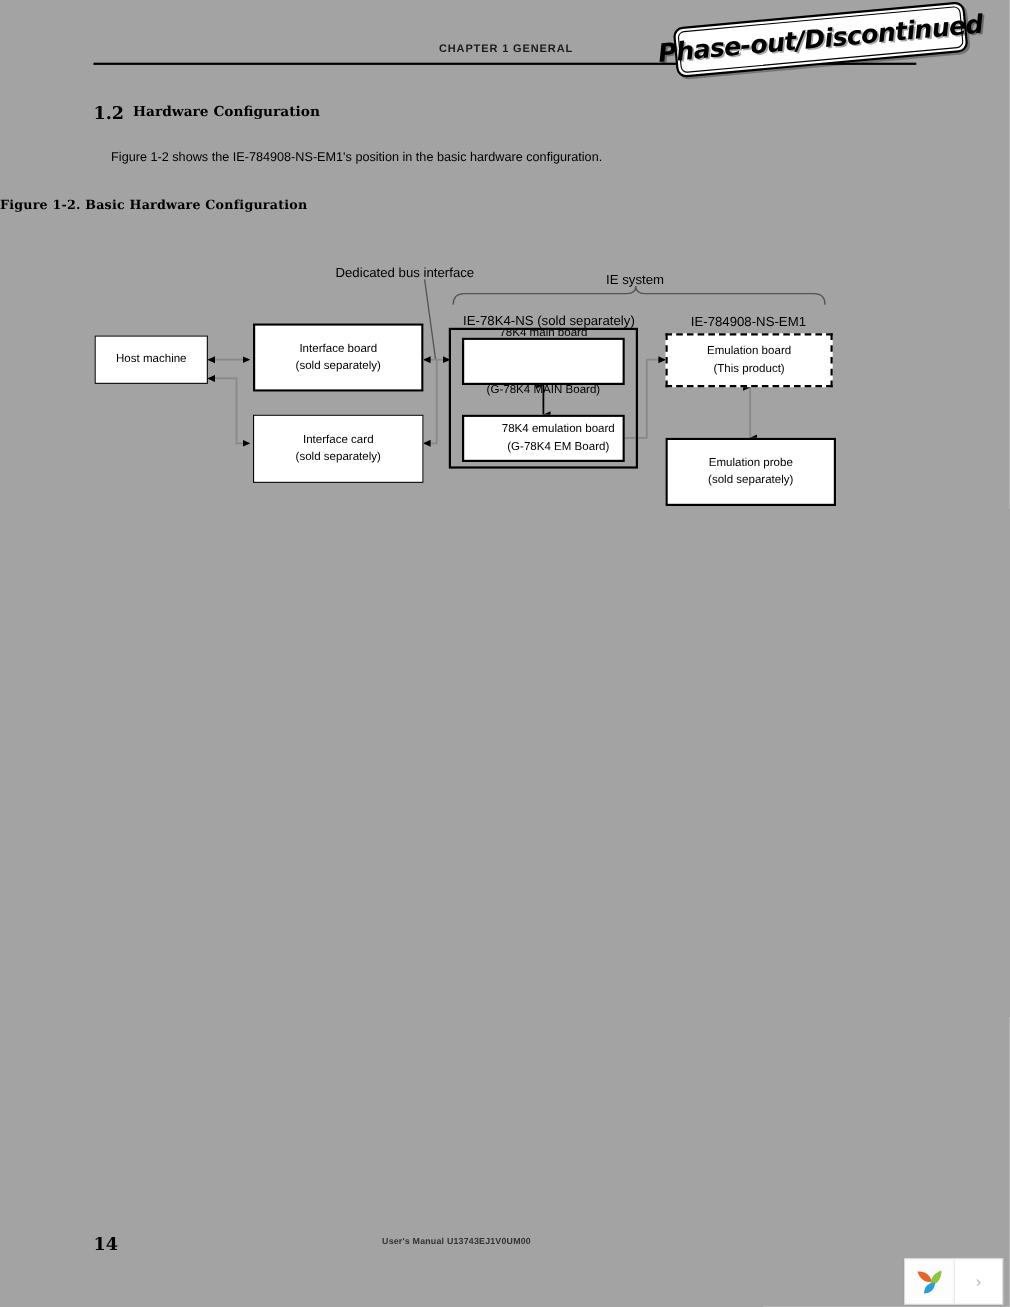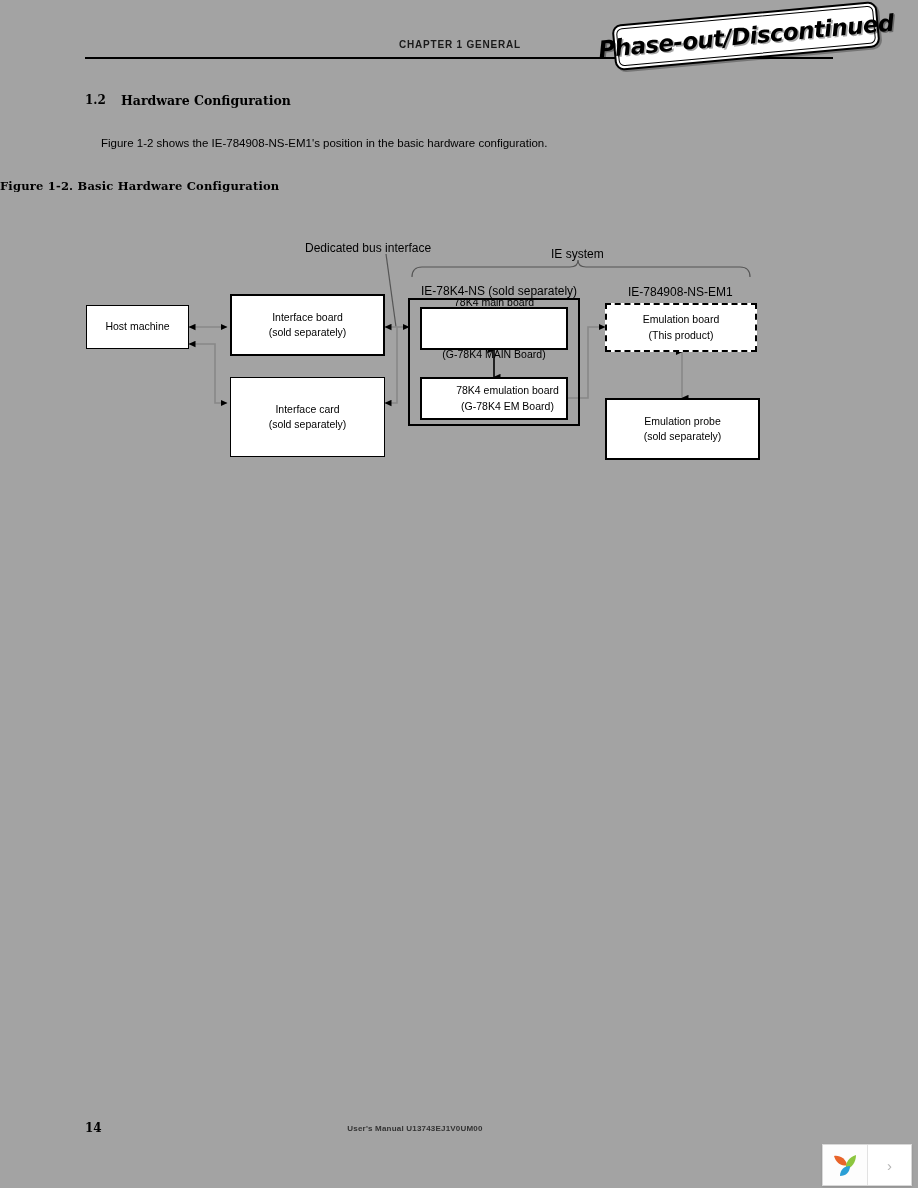--- a/index.html
+++ b/index.html
@@ -90,7 +90,7 @@
     position: absolute;
     left: 85px;
     top: 93px;
-    font-size: 12px;
+    font-size: 16px;
     font-weight: bold;
     font-family: "DejaVu Serif", serif;
   }

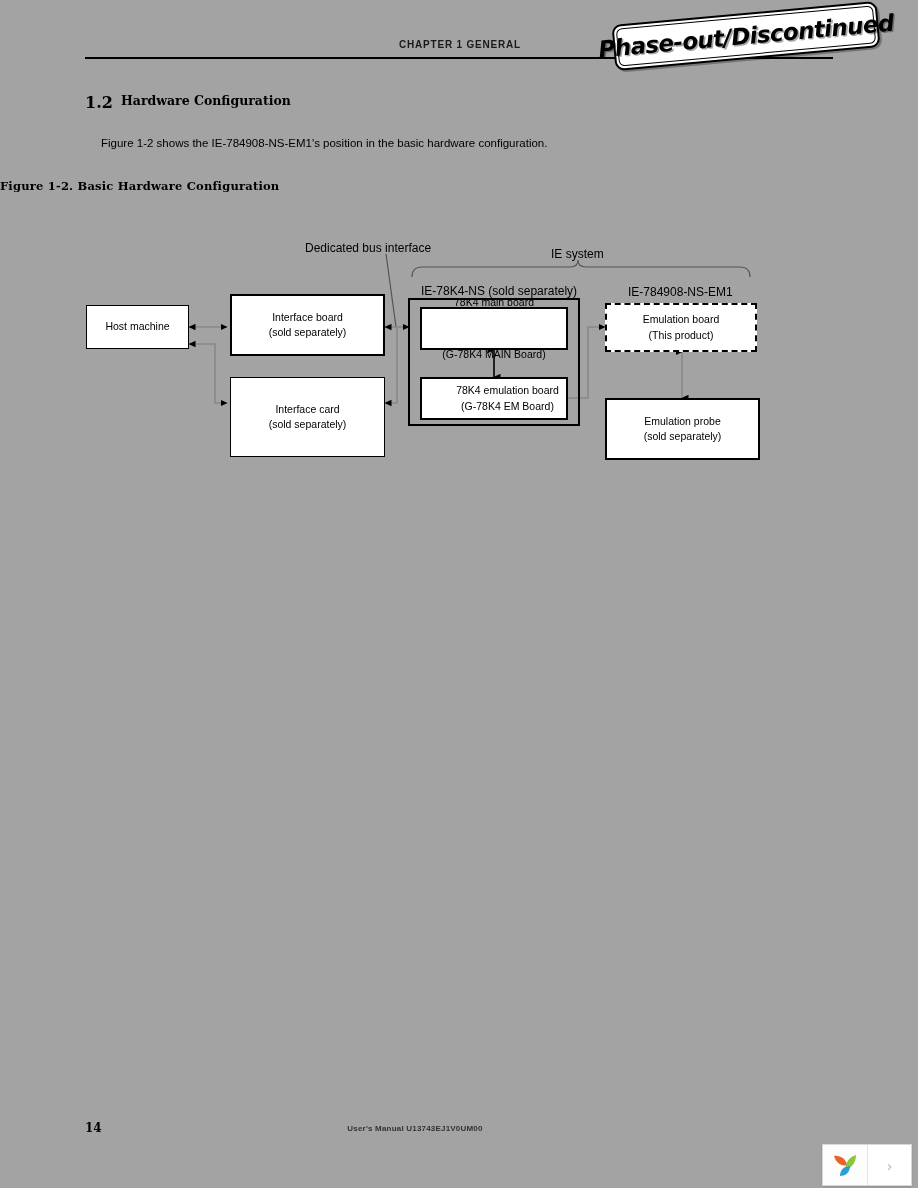--- a/index.html
+++ b/index.html
@@ -284,7 +284,7 @@
     <span>(sold separately)</span>
   </div>
 
-  <div class="box thin" style="left:230px; top:377px; width:155px; height:80px;">
+  <div class="box thin" style="left:230px; top:377px; width:155px; height:62px;">
     <span>Interface card</span>
     <span>(sold separately)</span>
   </div>

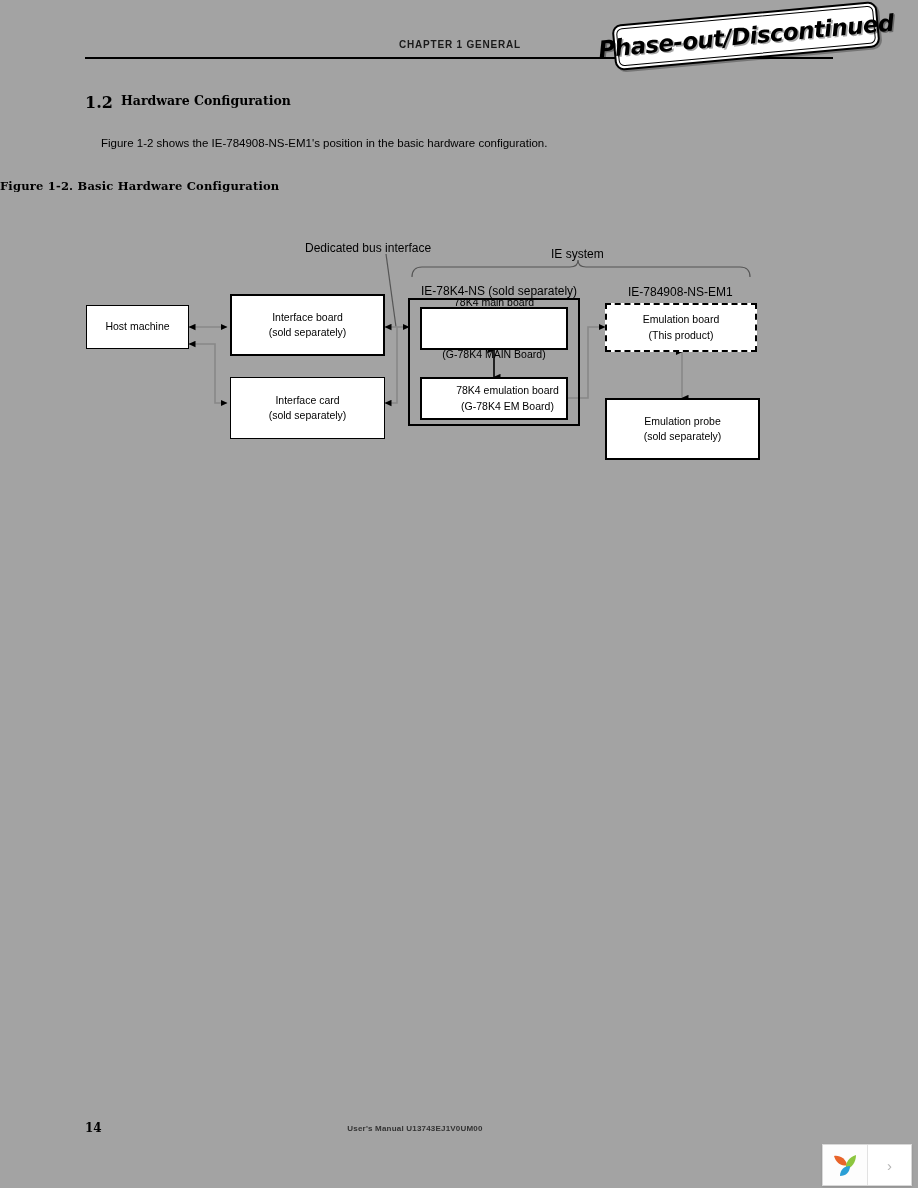--- a/index.html
+++ b/index.html
@@ -163,7 +163,7 @@
     position: absolute;
     left: 85px;
     top: 1121px;
-    font-size: 12px;
+    font-size: 16px;
     font-weight: bold;
     font-family: "DejaVu Serif", serif;
   }

